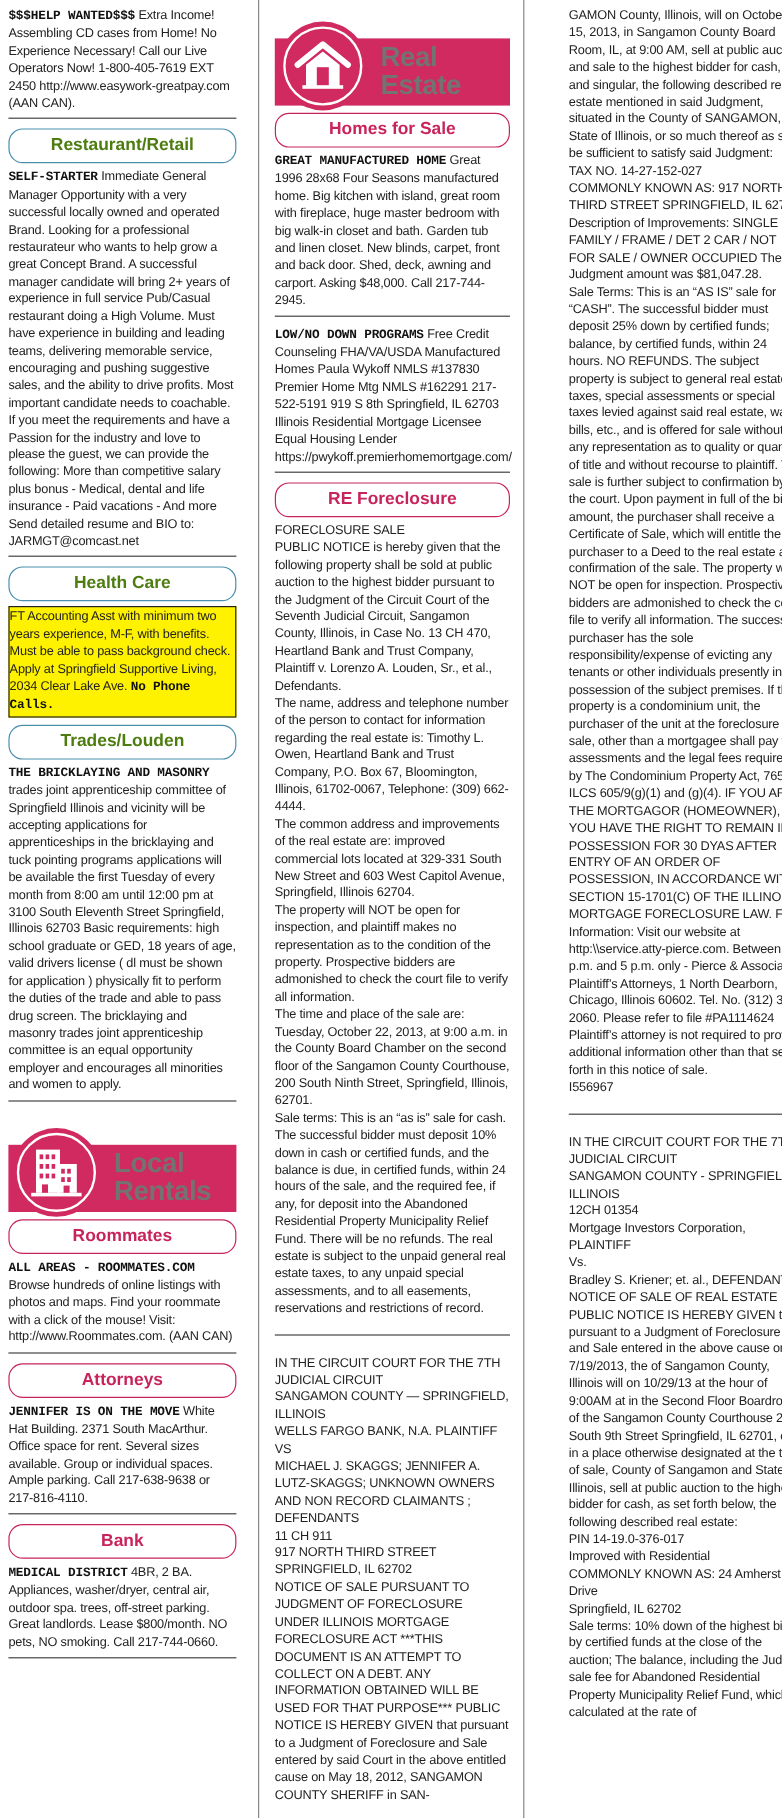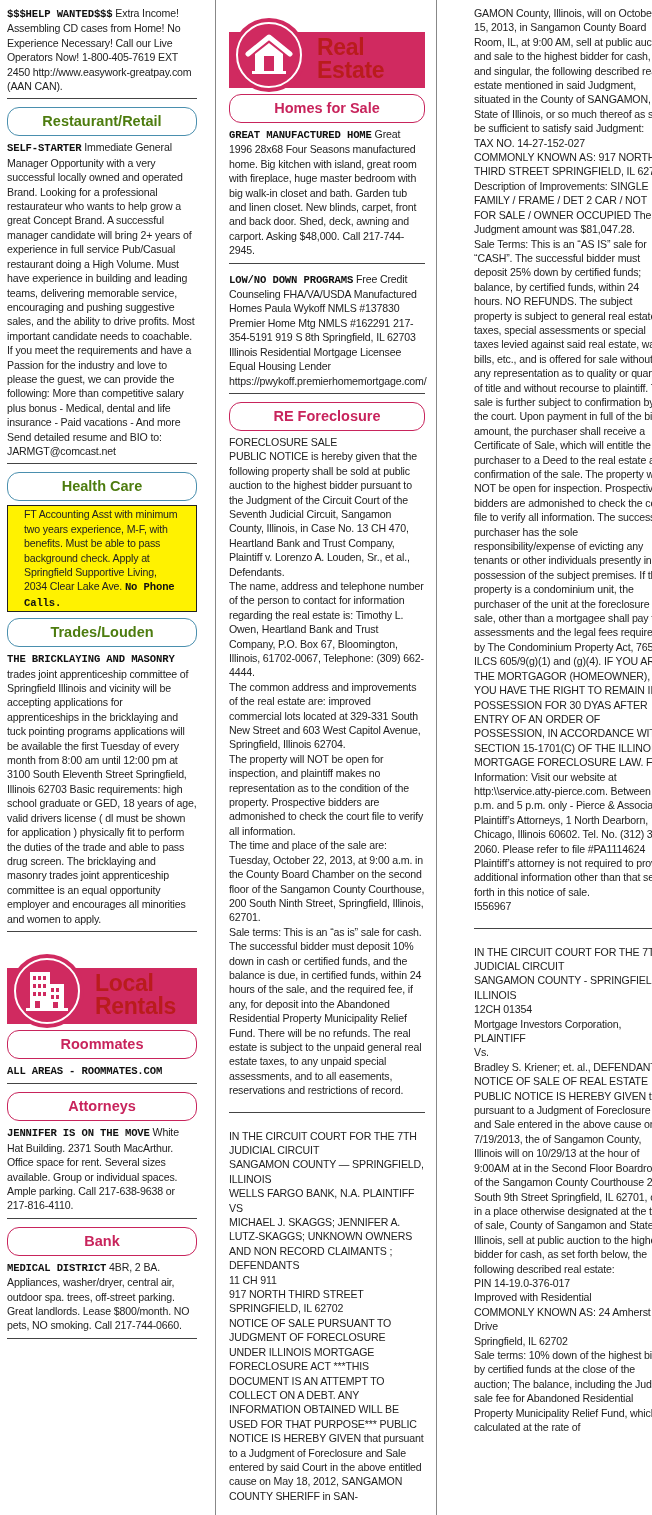--- a/index.html
+++ b/index.html
@@ -24,7 +24,7 @@
          background: #d02a60; }
   .banner .circle .ring { position: absolute; left: 4px; top: 4px; width: 62px; height: 62px; border-radius: 50%;
          border: 2px solid #fff; }
-  .banner .title { position: absolute; left: 88px; top: 18px; color: #b91c1c; font-weight: bold;
+  .banner .title { position: absolute; left: 88px; top: 18px; color: #737373; font-weight: bold;
          font-size: 23px; line-height: 23px; letter-spacing: -0.3px; }
   .banner svg { position: absolute; left: 15px; top: 14px; }
   .pre { white-space: pre-line; }

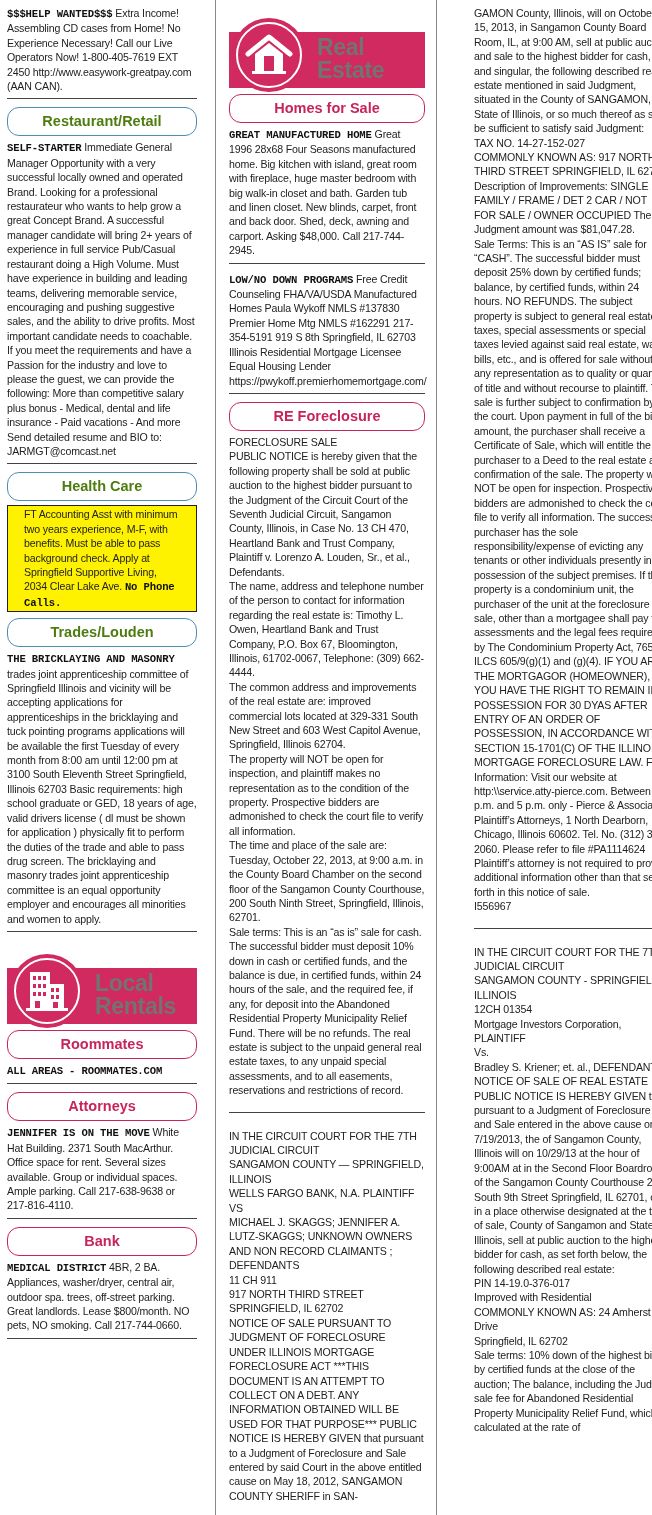--- a/index.html
+++ b/index.html
@@ -134,7 +134,7 @@
   </p>
   <hr class="rule">
   <p class="ad">
-    <b>LOW/NO DOWN PROGRAMS</b><span> Free Credit Counseling FHA/VA/USDA Manufactured Homes Paula Wykoff NMLS #137830 Premier Home Mtg NMLS #162291 217-354-5191 919 S 8th Springfield, IL 62703 Illinois Residential Mortgage Licensee Equal Housing Lender https://pwykoff.premierhomemortgage.com/</span>
+    <b>LOW/NO DOWN PROGRAMS</b><span> Free Credit Counseling FHA/VA/USDA Manufactured Homes Paula Wykoff NMLS #137830 Premier Home Mtg NMLS #162291 217-522-5191 919 S 8th Springfield, IL 62703 Illinois Residential Mortgage Licensee Equal Housing Lender https://pwykoff.premierhomemortgage.com/</span>
   </p>
   <hr class="rule">
 

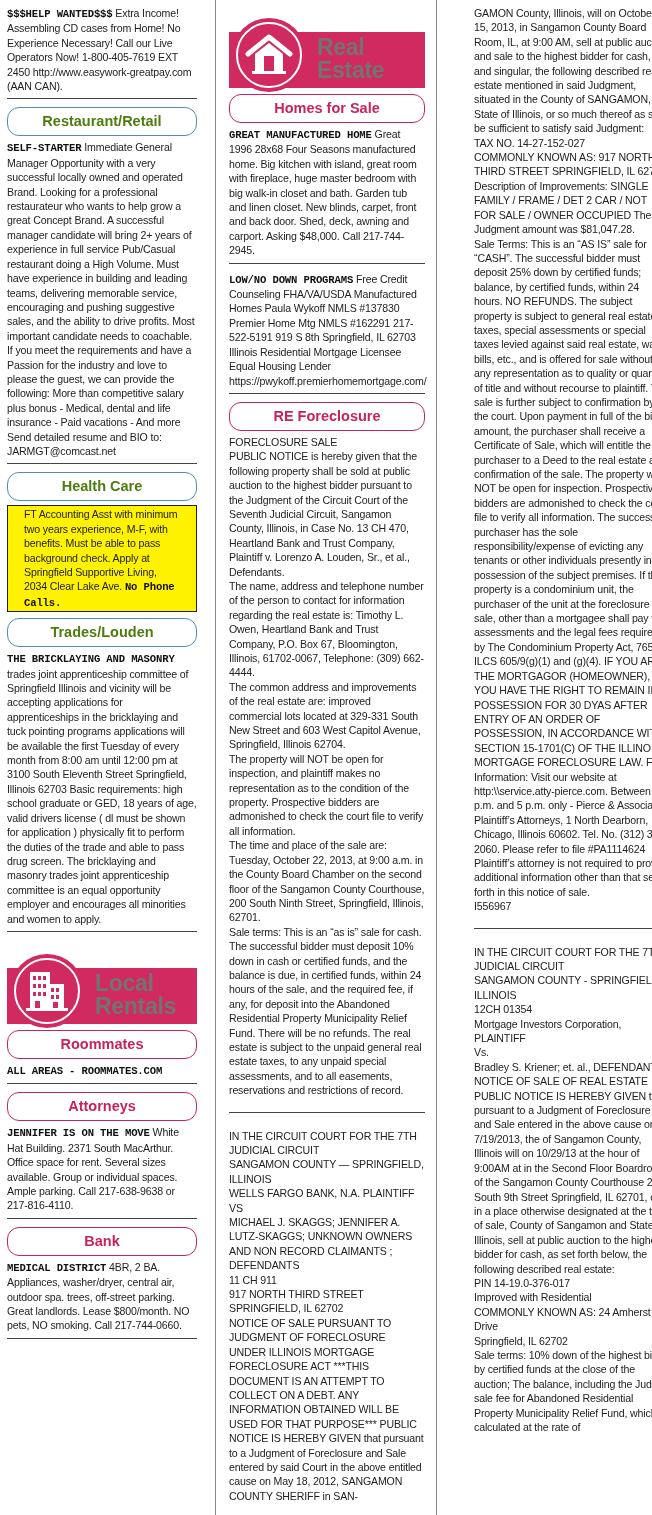--- a/index.html
+++ b/index.html
@@ -17,7 +17,7 @@
          font-size: 14.5px; height: 27px; line-height: 27px; margin: 6px 0 4px 0; letter-spacing: 0; }
   .cat.blue { border-color: #4a8fae; color: #4d7c0f; }
   .cat.pink { border-color: #c8245c; color: #c8245c; text-align: center; }
-  .highlight { background: #fff200; border: 1.5px solid #222; padding: 1px 16px; color: #222; }
+  .highlight { background: #fff200; border: 1.5px solid #222; padding: 1px 0; color: #222; }
   .banner { position: relative; height: 70px; margin-top: 8px; }
   .banner .bar { position: absolute; left: 0; right: 0; top: 14px; bottom: 0; background: #d02a60; }
   .banner .circle { position: absolute; left: 3px; top: 0; width: 74px; height: 74px; border-radius: 50%;

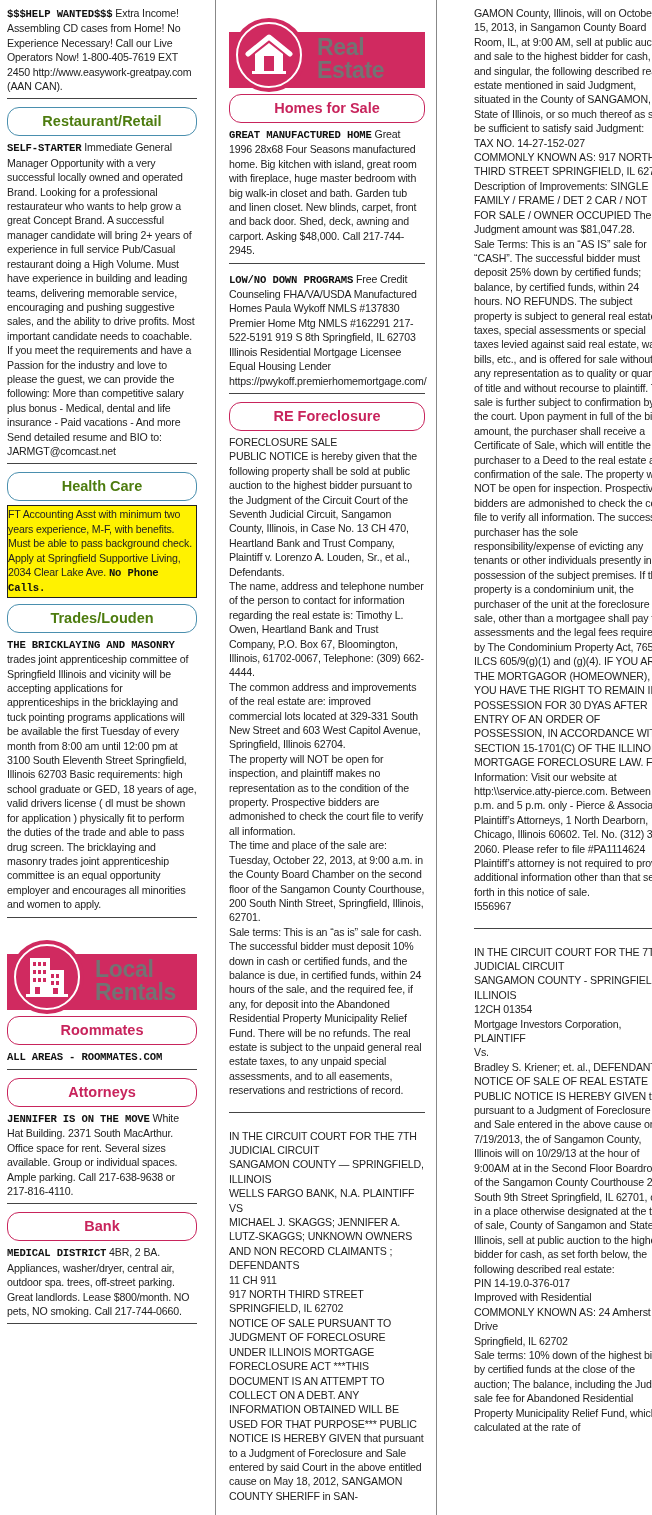--- a/index.html
+++ b/index.html
@@ -93,7 +93,7 @@
 
   <div class="cat pink">Roommates</div>
   <p class="ad">
-    <b>ALL AREAS - ROOMMATES.COM</b><br>
+    <b>ALL AREAS - ROOMMATES.COM</b><br><span>Browse hundreds of online listings with photos and maps. Find your roommate with a click of the mouse! Visit: http://www.Roommates.com. (AAN CAN)</span>
   </p>
   <hr class="rule">
 

